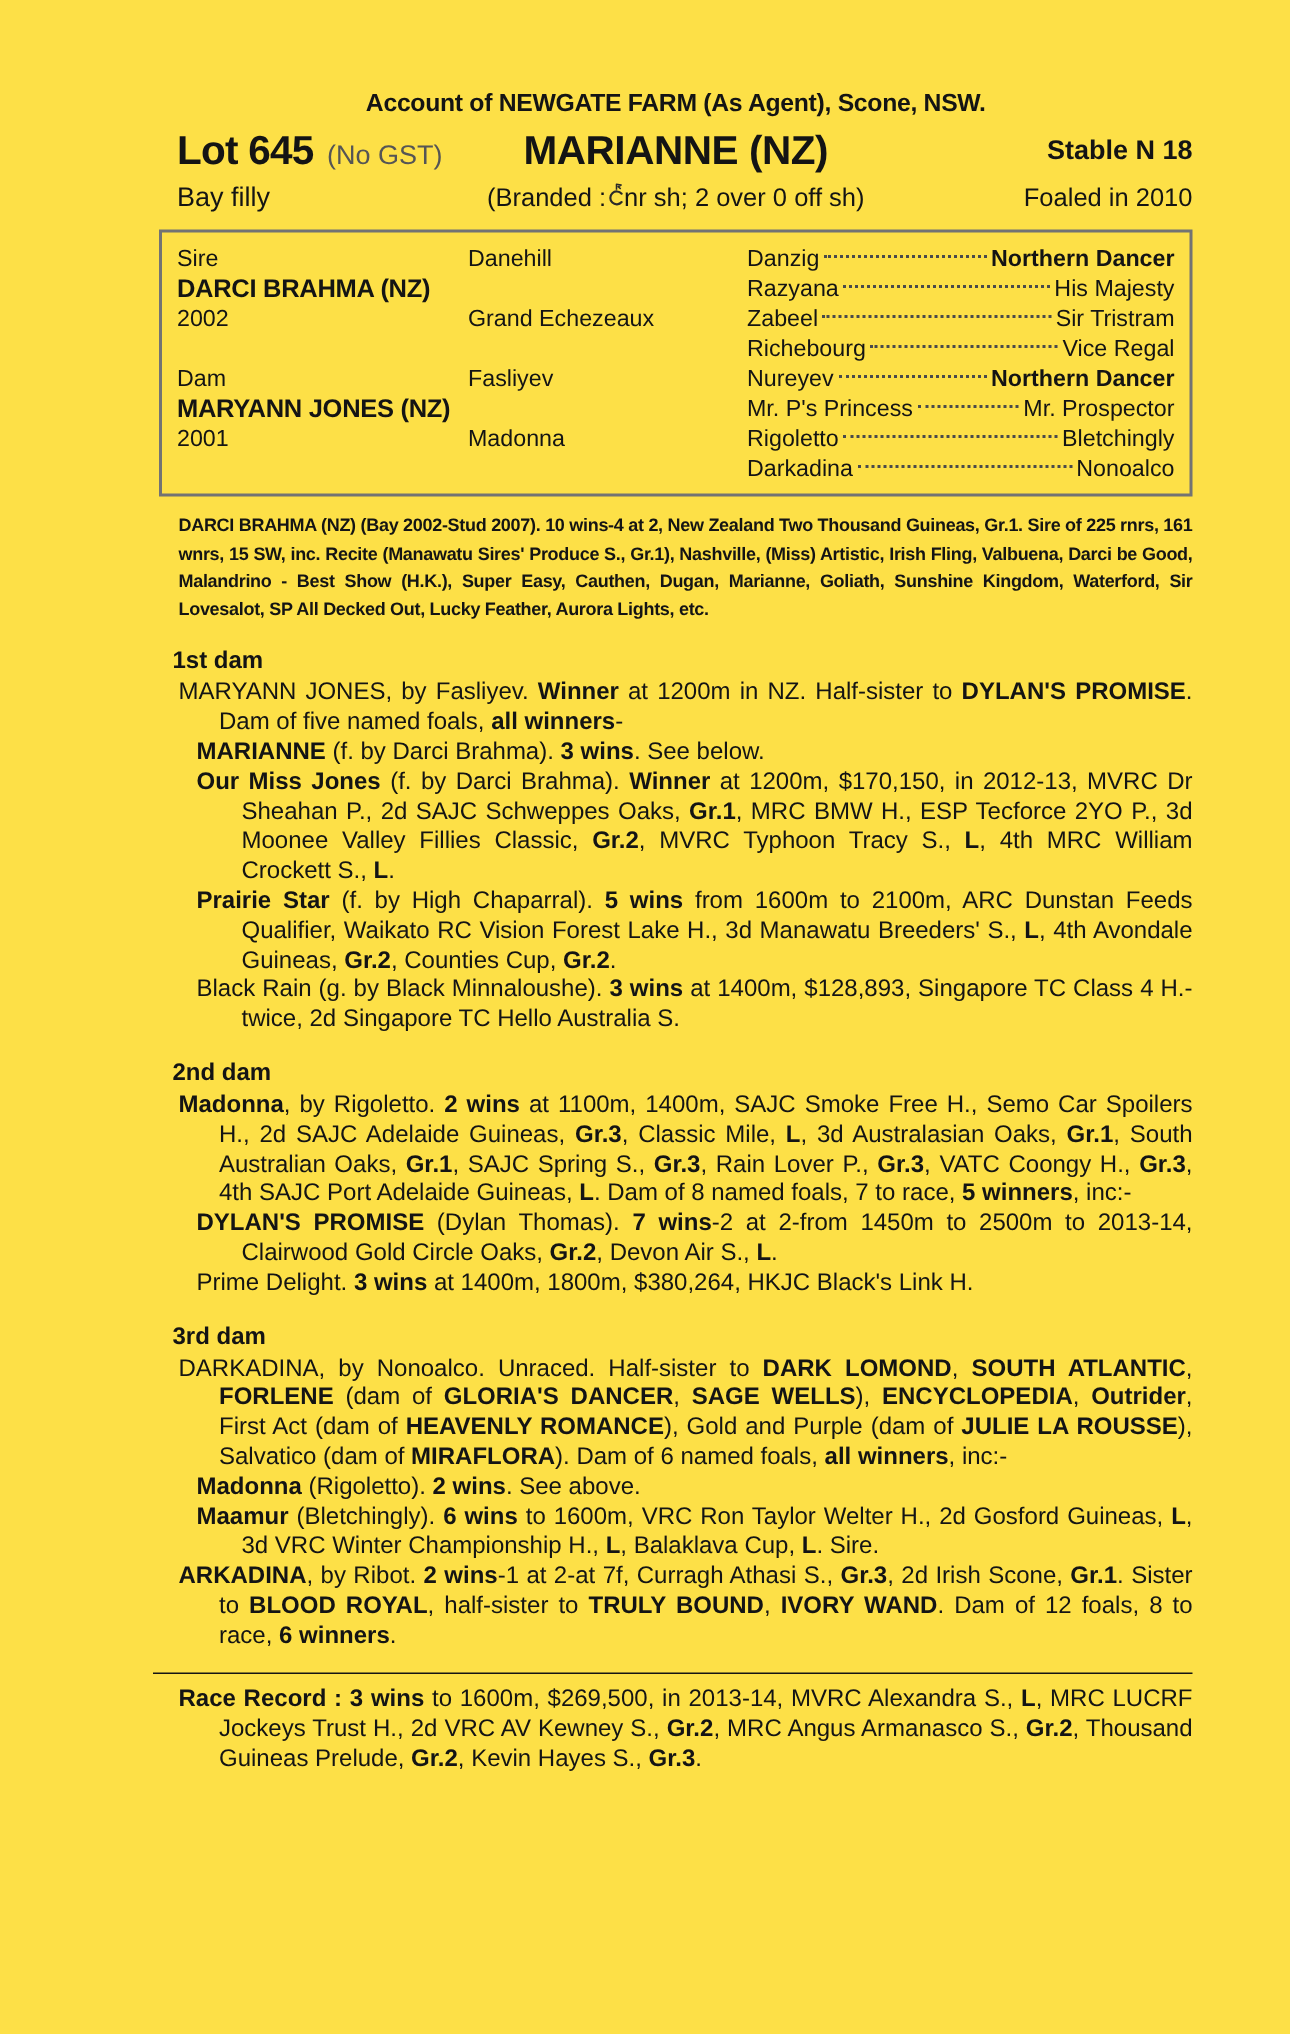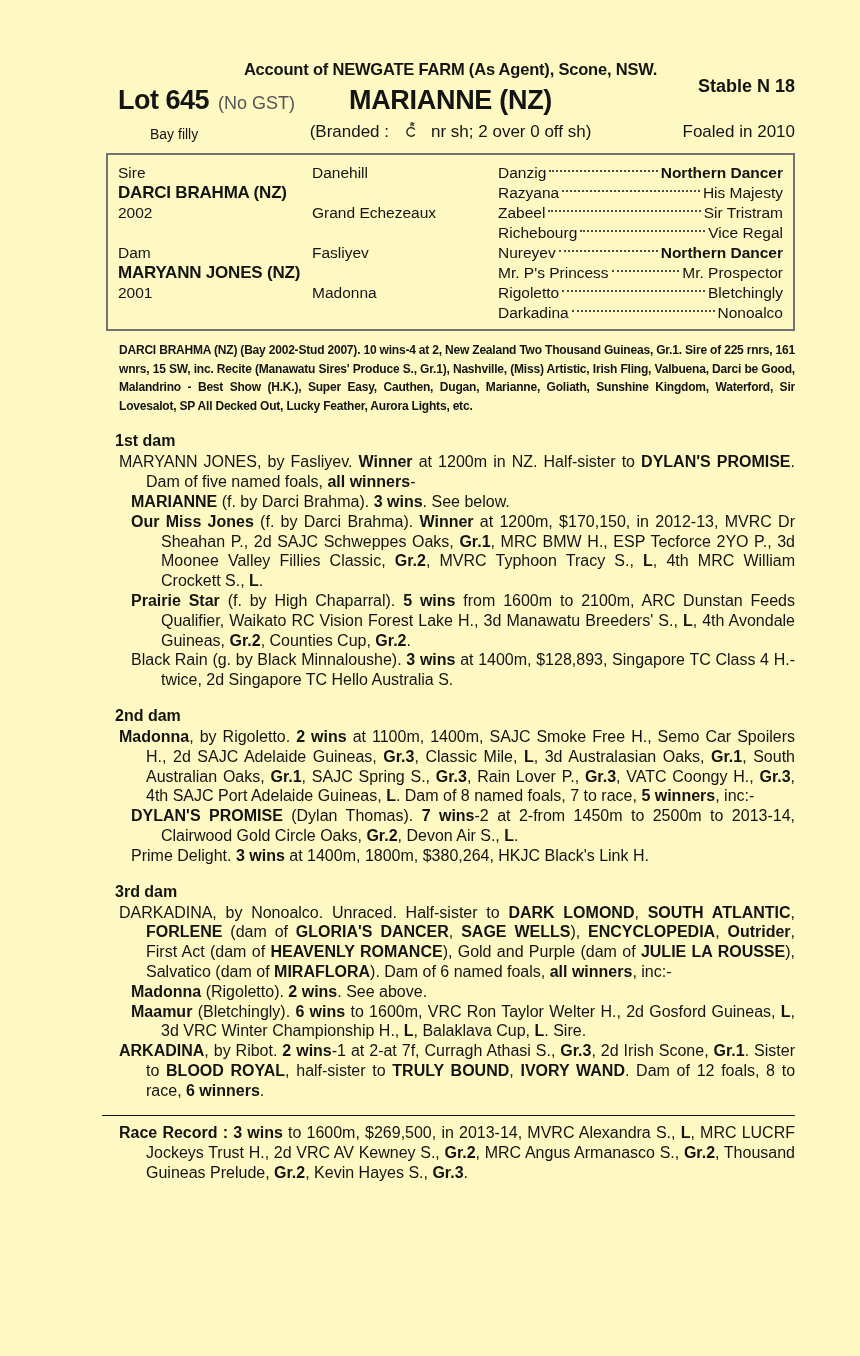--- a/index.html
+++ b/index.html
@@ -5,7 +5,7 @@
   * { margin:0; padding:0; box-sizing:border-box; }
   html,body { background:#ffffff; }
   .page {
-    width:860px; height:1356px; background:#fef9c3; color:#141414;
+    width:860px; height:1356px; background:#fde047; color:#141414;
     font-family:"Liberation Sans", sans-serif; position:relative; overflow:hidden;
   }
   .content { position:absolute; left:106px; top:58px; width:689px; }

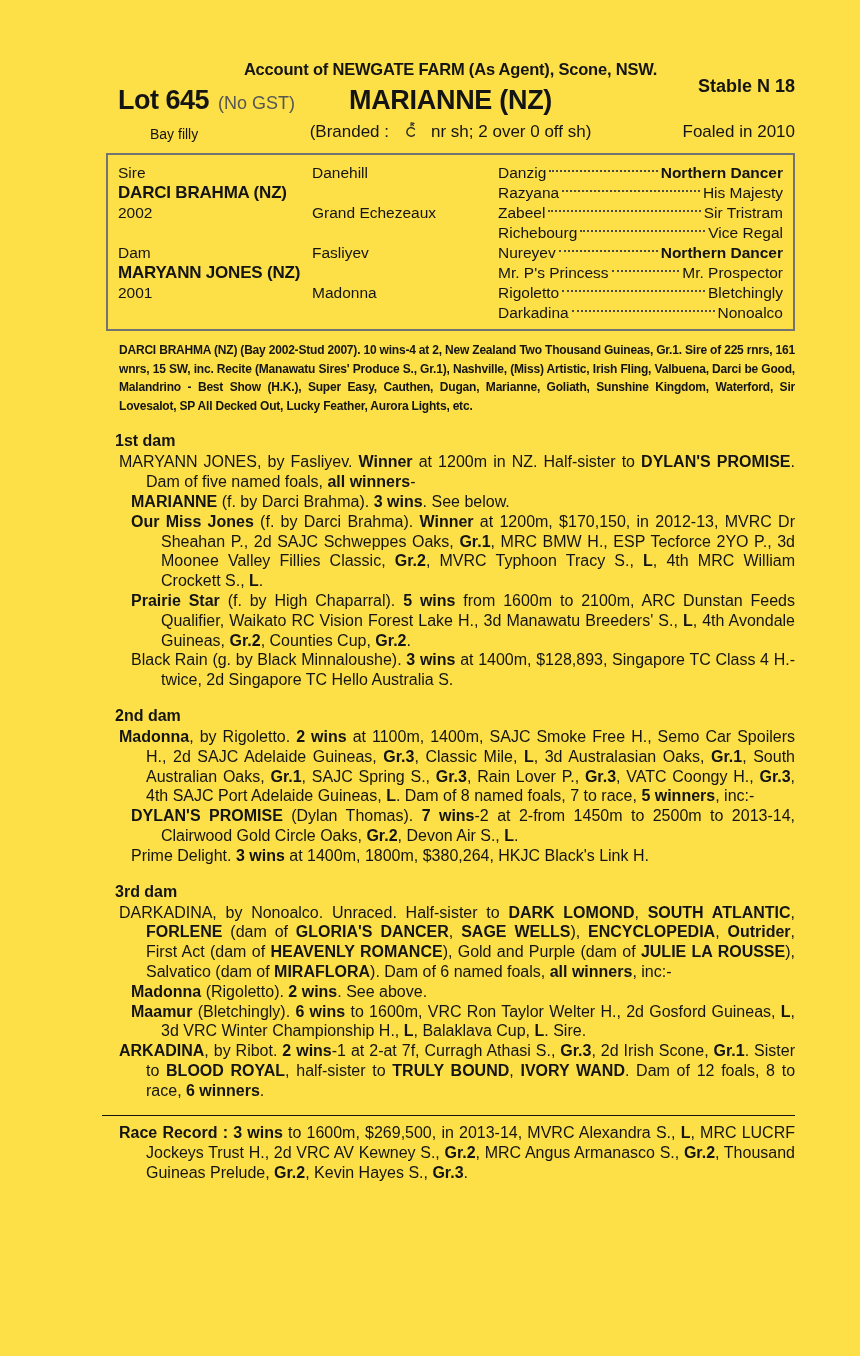--- a/index.html
+++ b/index.html
@@ -18,7 +18,7 @@
   .gst { font-size:18px; color:#555; }
   .horse-name { position:absolute; left:50%; transform:translateX(-50%); bottom:1px;
     font-size:27px; font-weight:bold; letter-spacing:-0.3px; white-space:nowrap; }
-  .stable { position:absolute; right:0; bottom:20px; font-size:18px; font-weight:bold; }
+  .stable { position:absolute; right:0; bottom:6px; font-size:18px; font-weight:bold; }
 
   .filly-line { position:relative; height:29px; }
   .color-sex { position:absolute; left:12px; bottom:4px; font-size:14px;margin-left:32px; }

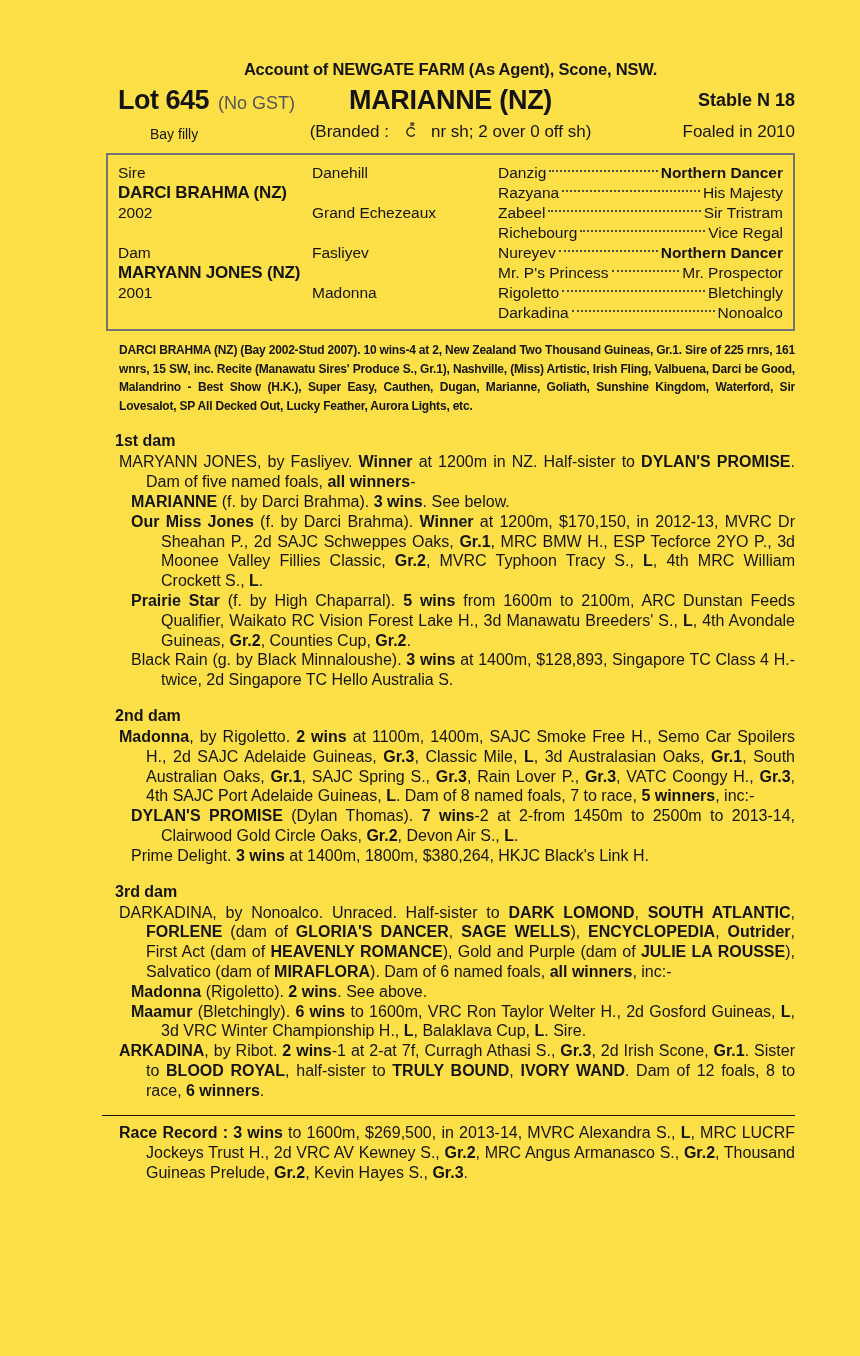--- a/index.html
+++ b/index.html
@@ -21,7 +21,7 @@
   .stable { position:absolute; right:0; bottom:6px; font-size:18px; font-weight:bold; }
 
   .filly-line { position:relative; height:29px; }
-  .color-sex { position:absolute; left:12px; bottom:4px; font-size:14px;margin-left:32px; }
+  .color-sex { position:absolute; left:12px; bottom:4px; font-size:18px; }
   .brand { position:absolute; left:50%; transform:translateX(-50%); bottom:4px;
     font-size:17px; white-space:nowrap; display:flex; align-items:baseline; gap:15px; }
   .brand-svg { position:relative; top:2px; }

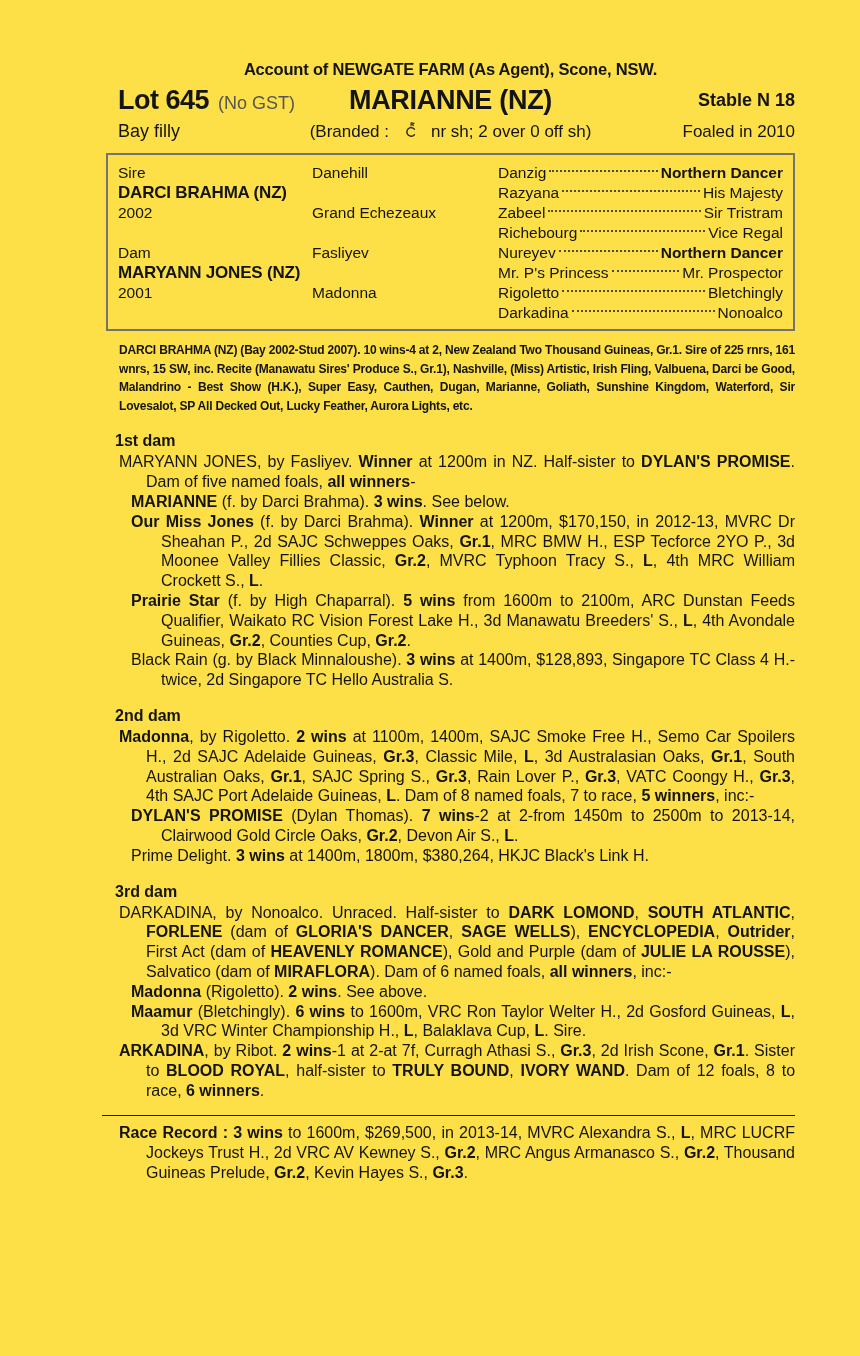--- a/index.html
+++ b/index.html
@@ -23,7 +23,7 @@
   .filly-line { position:relative; height:29px; }
   .color-sex { position:absolute; left:12px; bottom:4px; font-size:18px; }
   .brand { position:absolute; left:50%; transform:translateX(-50%); bottom:4px;
-    font-size:17px; white-space:nowrap; display:flex; align-items:baseline; gap:15px; }
+    font-size:17px; white-space:nowrap; display:flex; align-items:baseline; gap:0; }
   .brand-svg { position:relative; top:2px; }
   .foaled { position:absolute; right:0; bottom:4px; font-size:17px; }
 

